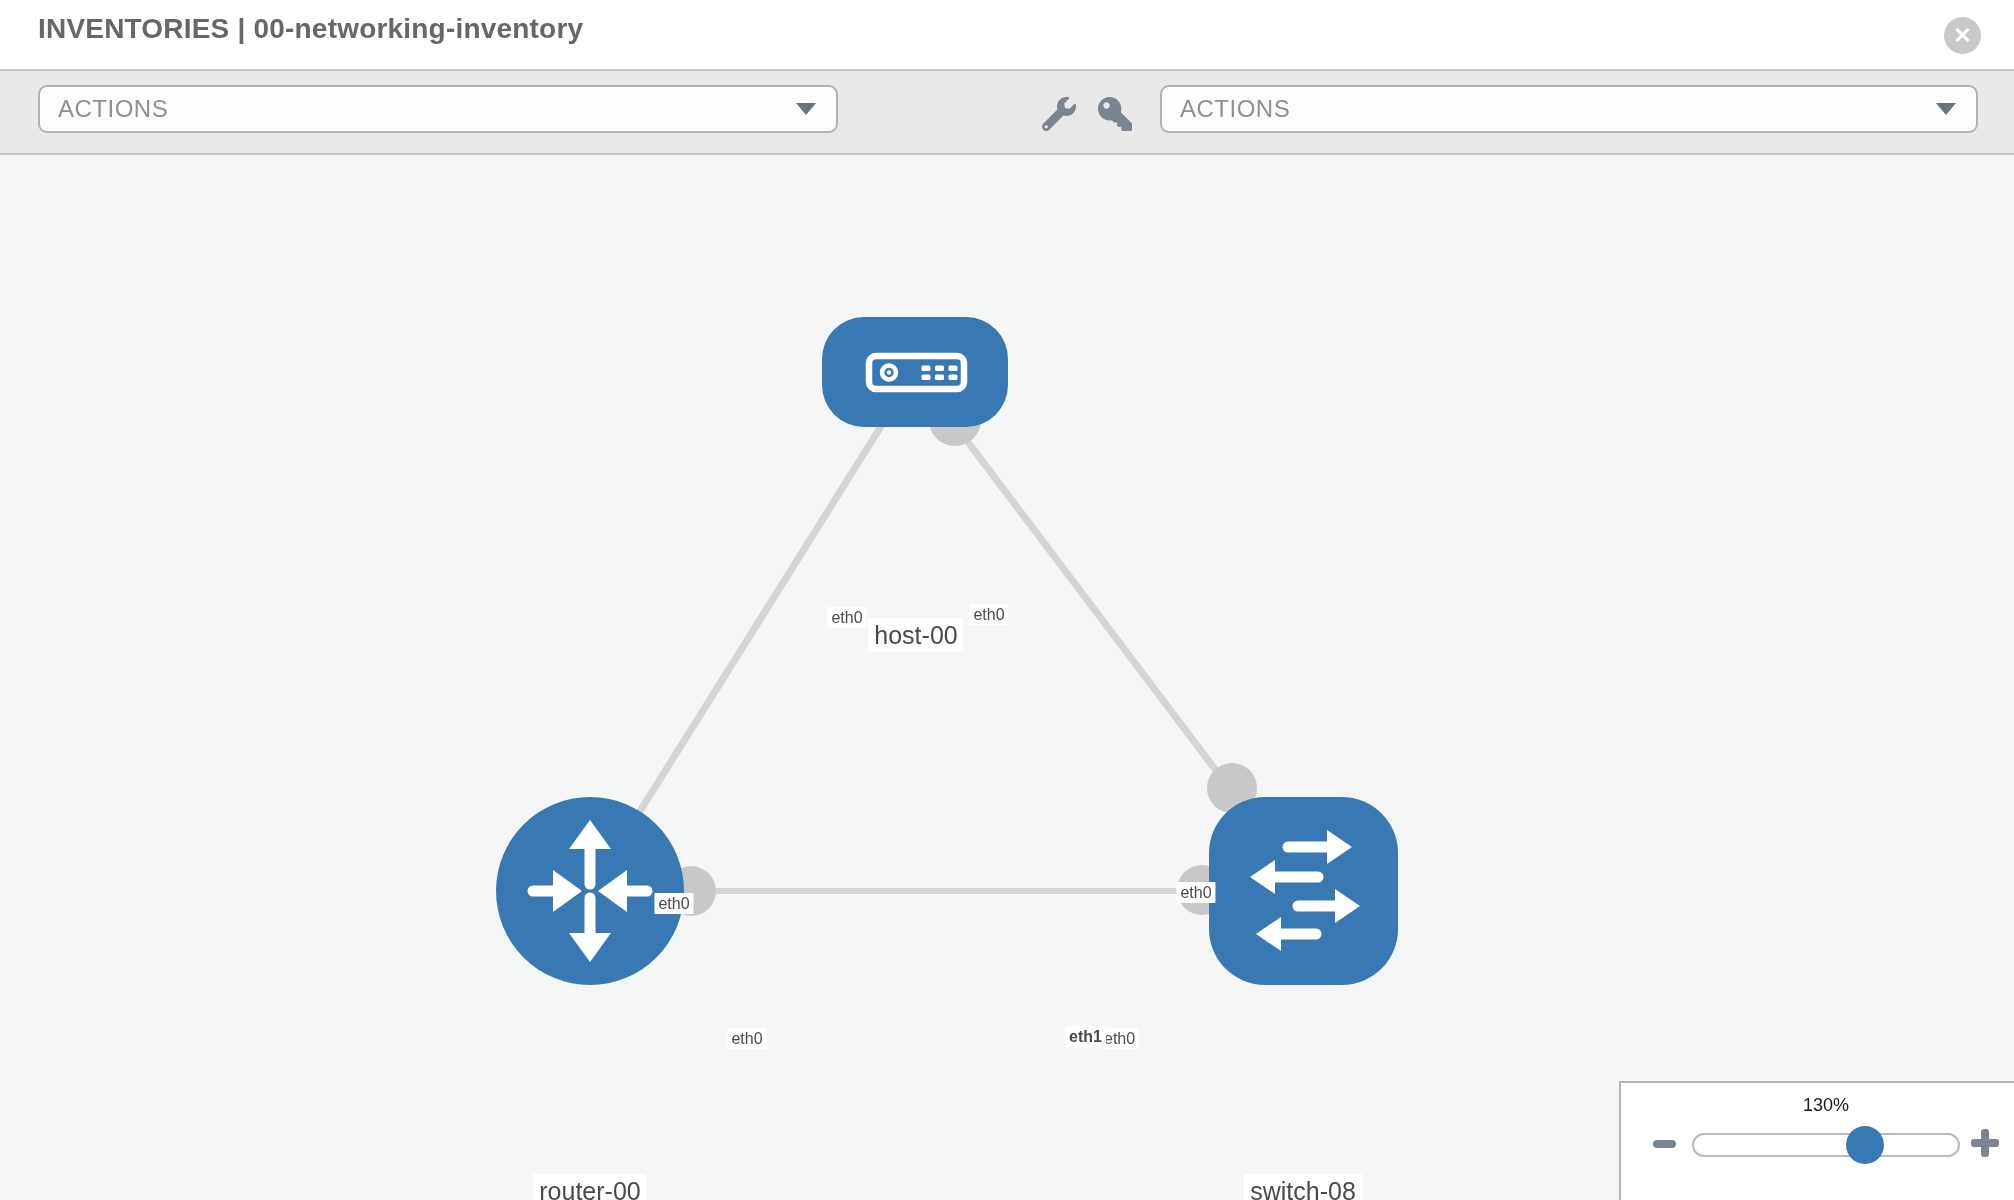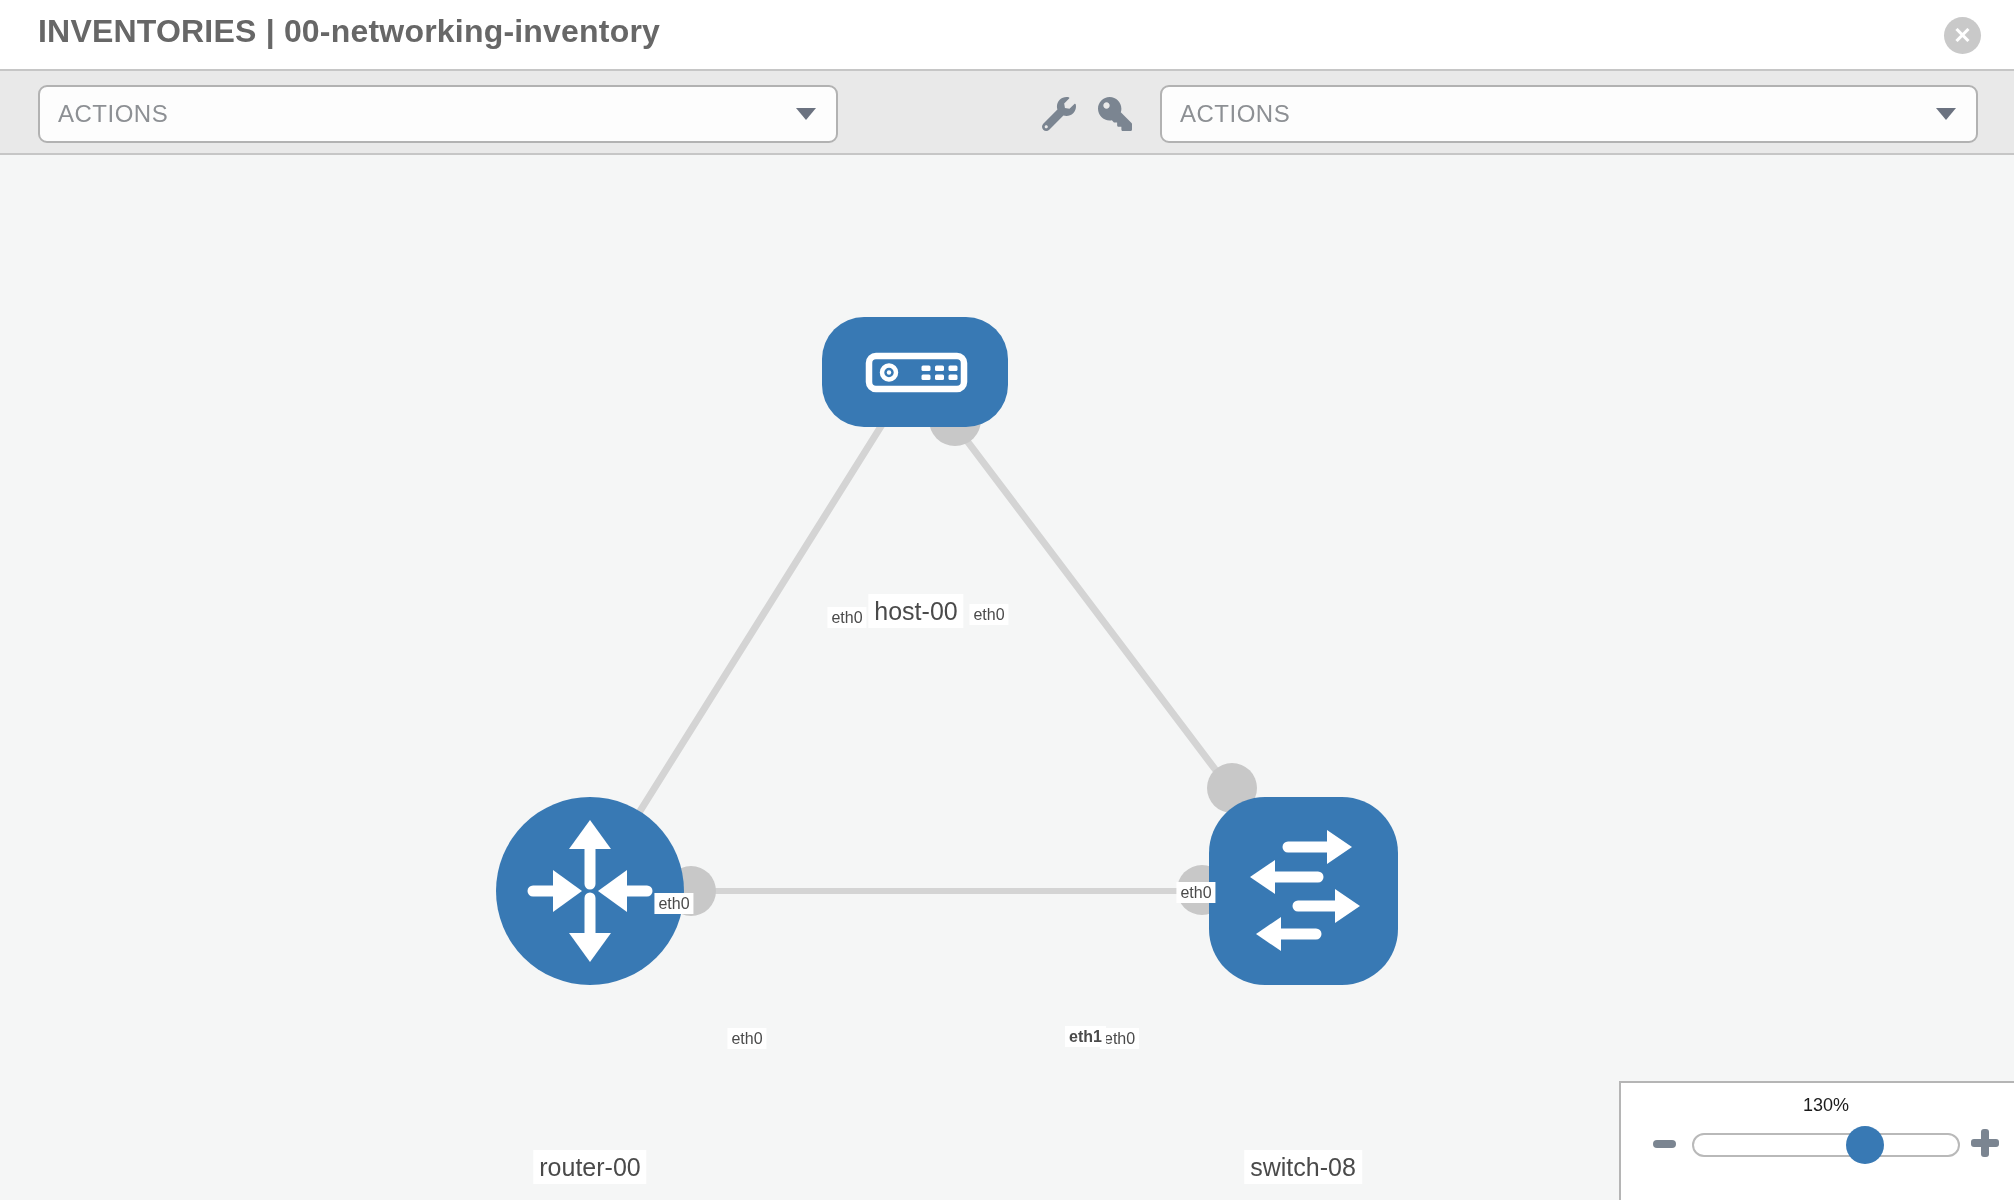--- a/index.html
+++ b/index.html
@@ -10,7 +10,7 @@
   
   .header { position:absolute; left:0; top:0; width:2014px; height:71px;
             background:#ffffff; border-bottom:2px solid #c6c6c6; }
-  .page-title { position:absolute; left:38px; top:13px; font-size:32px; font-weight:bold;
+  .page-title { position:absolute; left:38px; top:13px; font-size:28px; font-weight:bold;
                 color:#676767; letter-spacing:0.2px; }
   .close-btn { position:absolute; left:1944px; top:17px; width:37px; height:37px;
                border-radius:50%; background:#c9c9c9; color:#ffffff; text-align:center;

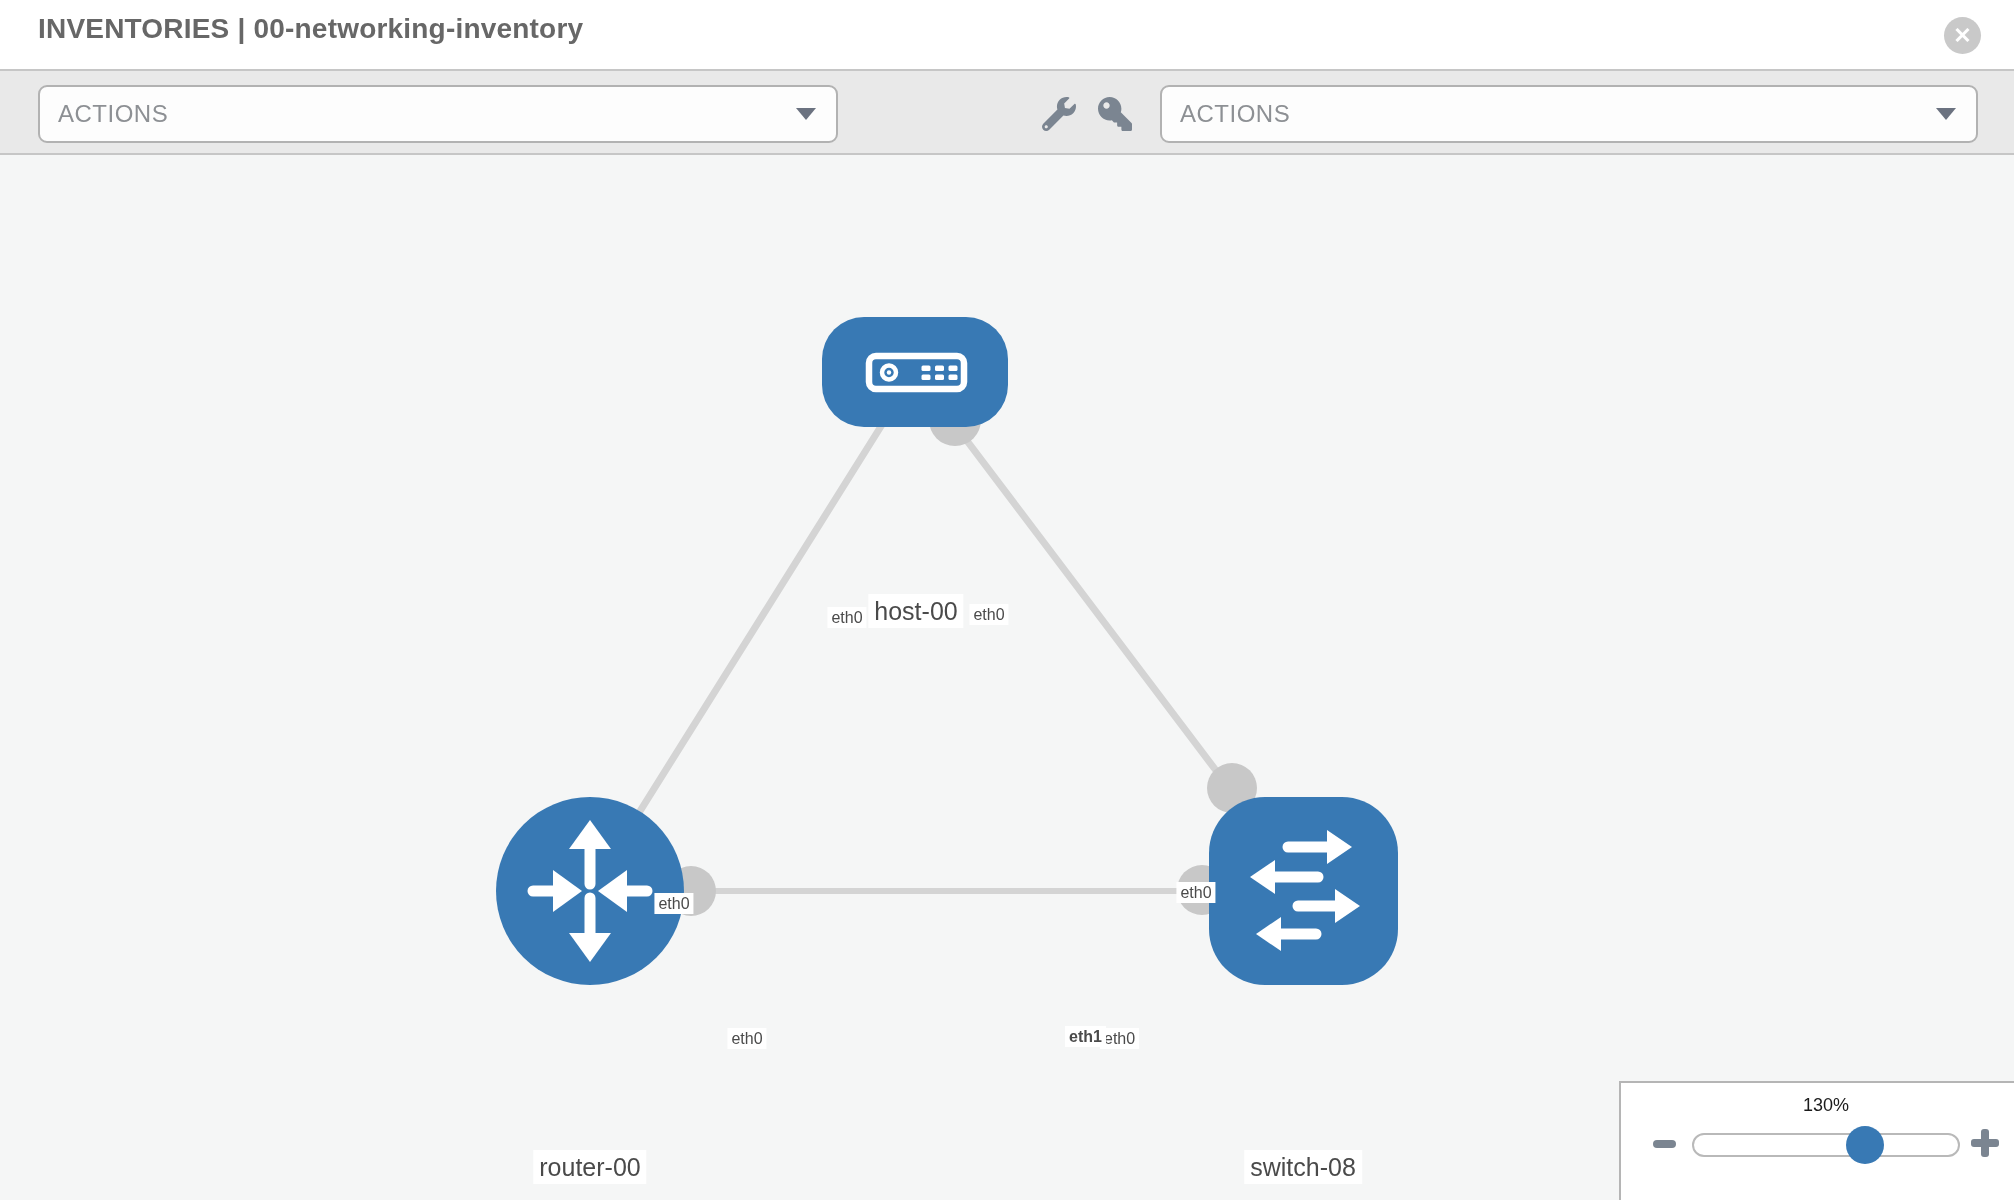--- a/index.html
+++ b/index.html
@@ -19,7 +19,7 @@
   
   .toolbar { position:absolute; left:0; top:71px; width:2014px; height:84px;
              background:#e9e9e9; border-bottom:2px solid #c6c6c6; }
-  .select-box { position:absolute; top:14px; height:58px; background:#fdfdfd;
+  .select-box { position:absolute; top:14px; height:48px; background:#fdfdfd;
                 border:2px solid #b2b2b2; border-radius:9px; display:flex;
                 align-items:center; justify-content:space-between; cursor:pointer;text-align:center; }
   .select-box .lbl { font-size:24px; color:#8d9094; padding-left:18px; letter-spacing:0.5px; }

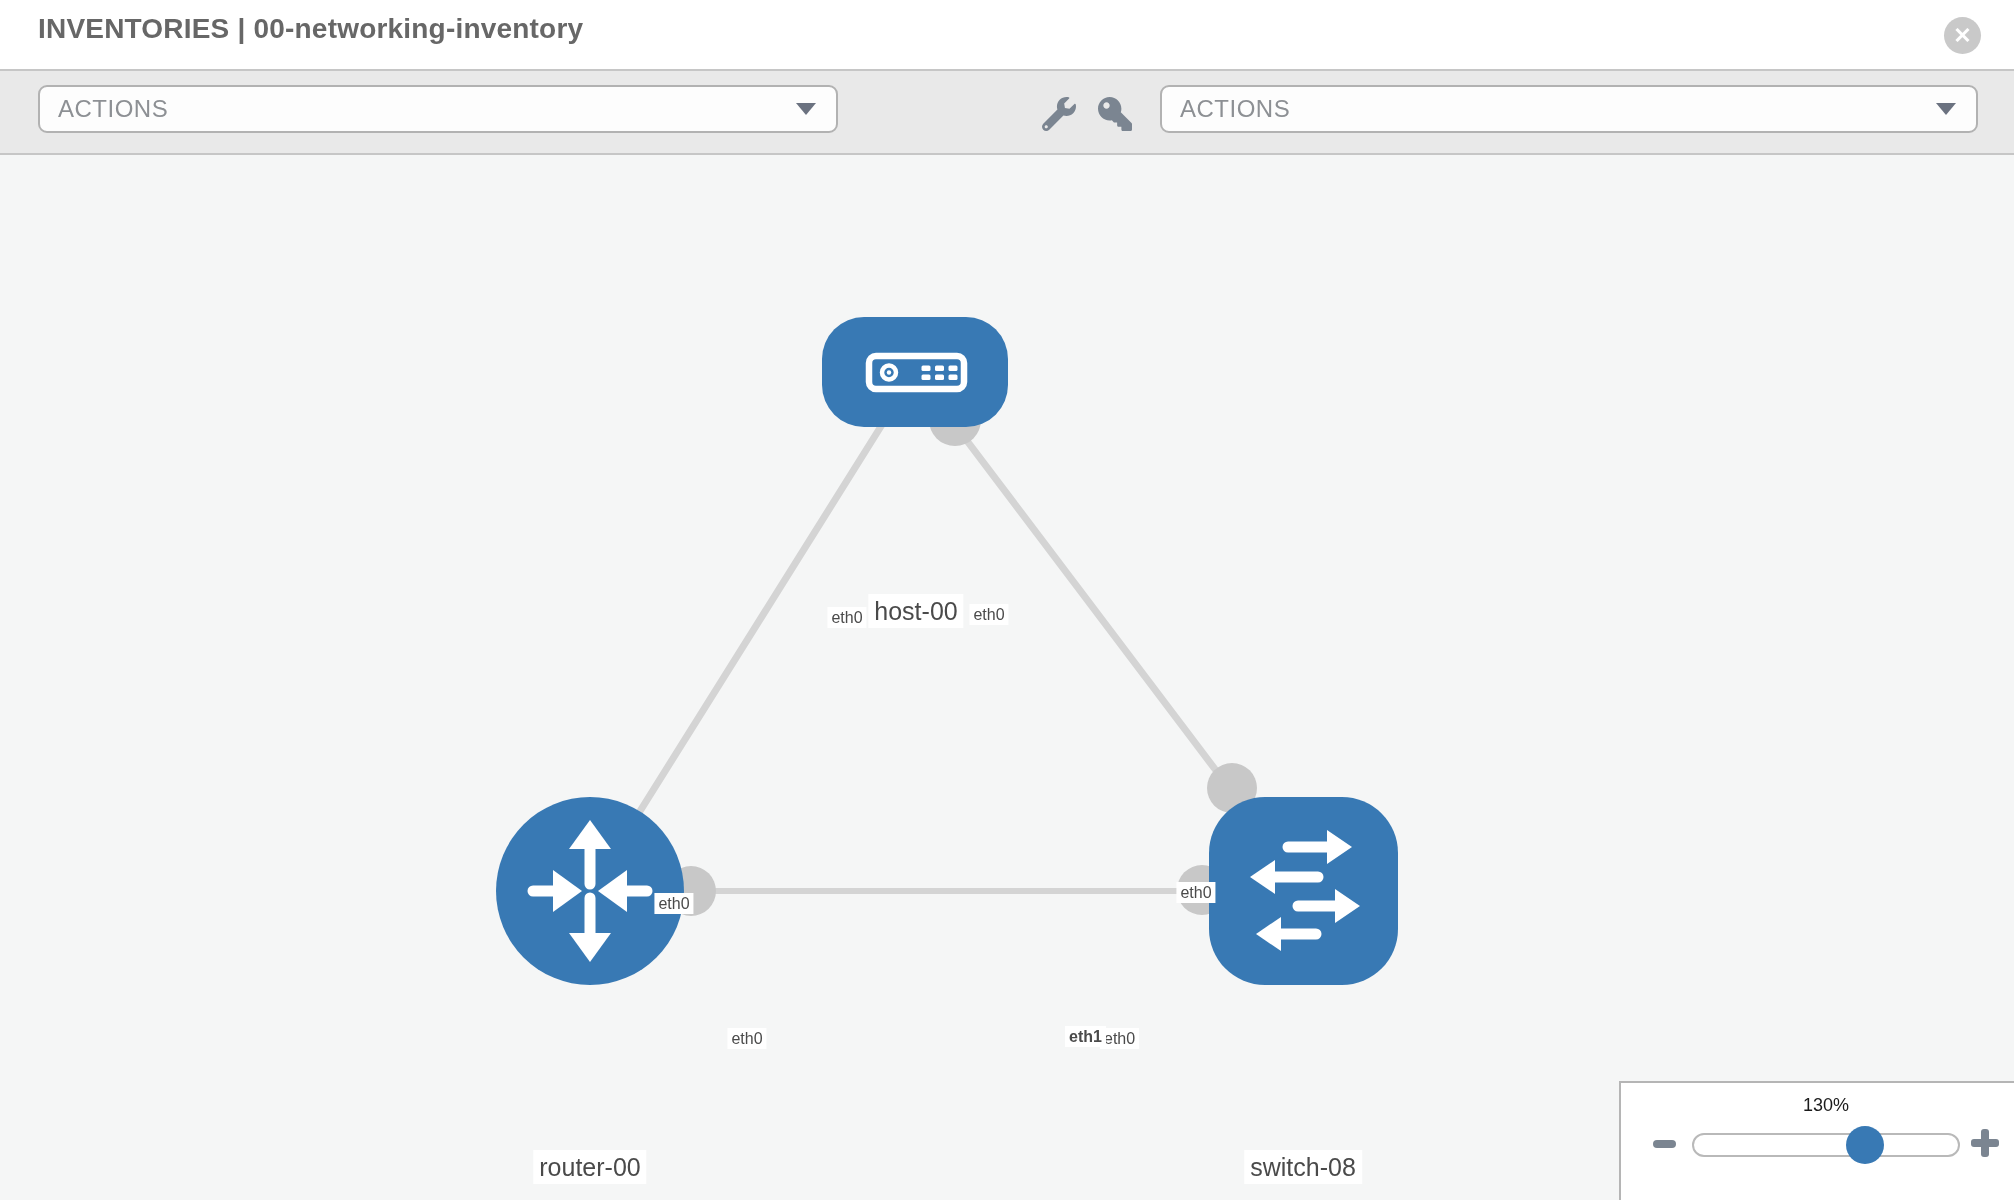--- a/index.html
+++ b/index.html
@@ -39,7 +39,7 @@
   
   .chip { position:absolute; background:#ffffff; color:#4a4a4a; white-space:nowrap;
           line-height:1.2; z-index:5; }
-  .node-chip { font-size:25px; padding:2px 6px; }
+  .node-chip { font-size:25px; padding:2px 6px;margin-top:24px; }
   .if-chip   { font-size:16px; padding:1px 4px; }
   .centered  { transform:translateX(-50%); }
 

